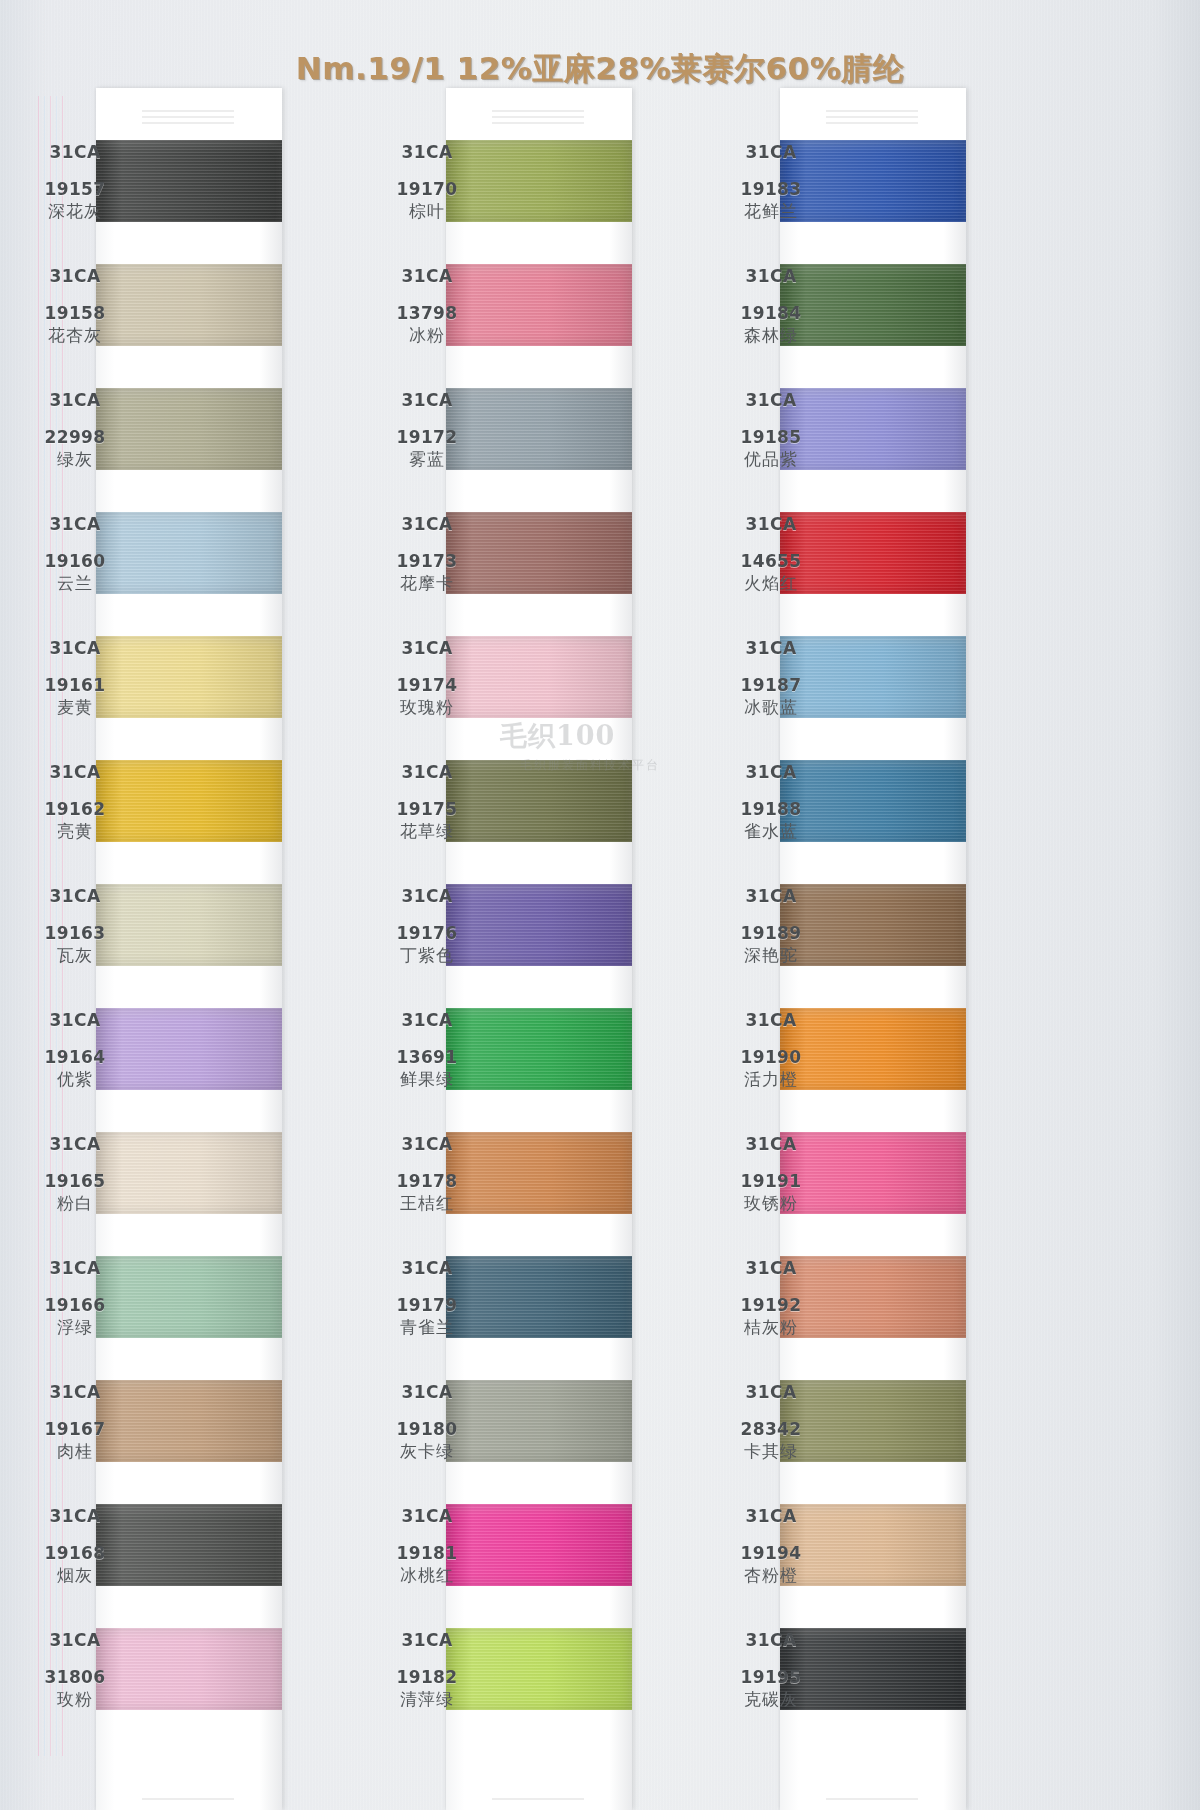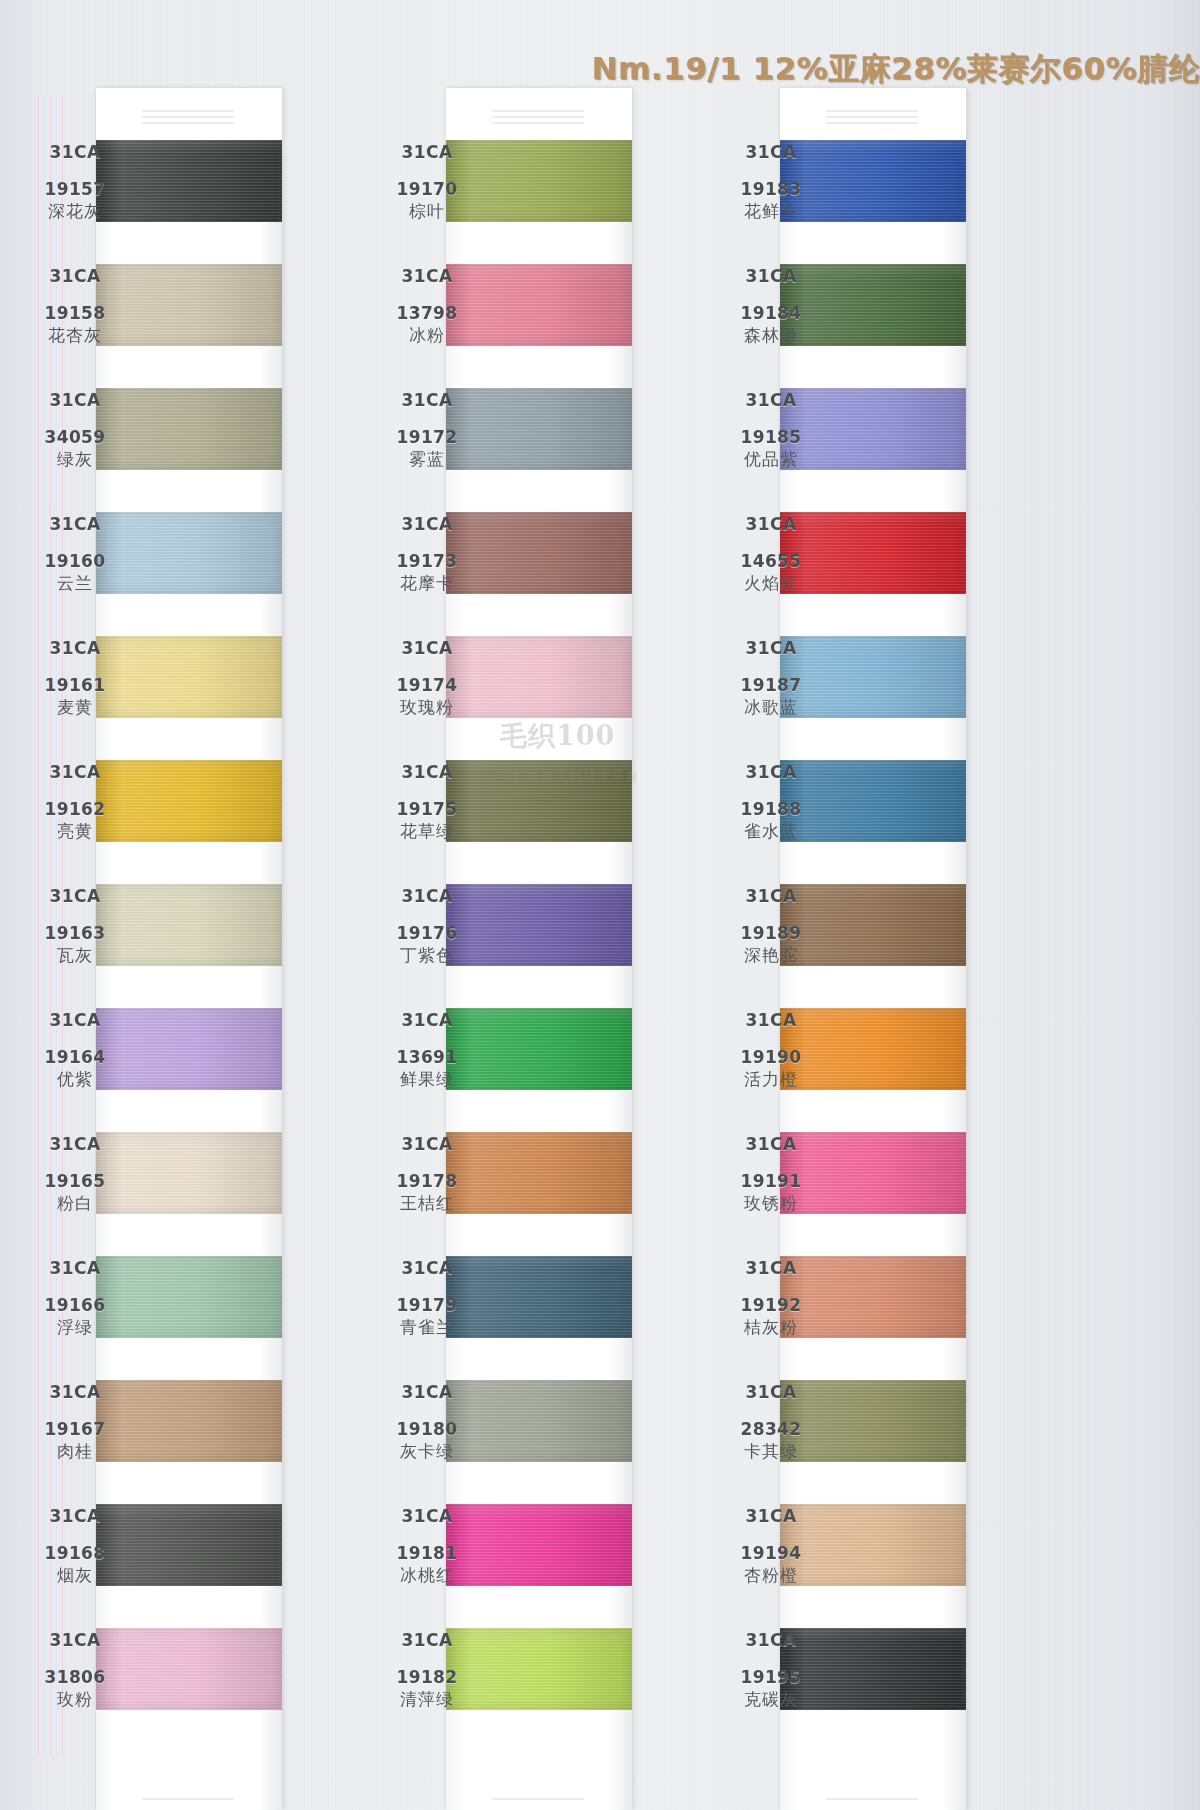--- a/index.html
+++ b/index.html
@@ -29,7 +29,7 @@
 
   .title{
     position:absolute; top:48px; left:0; width:1200px;
-    text-align:right;
+    text-align:center;
     font-family:"DejaVu Sans", sans-serif;
     font-weight:bold;
     font-size:31px;

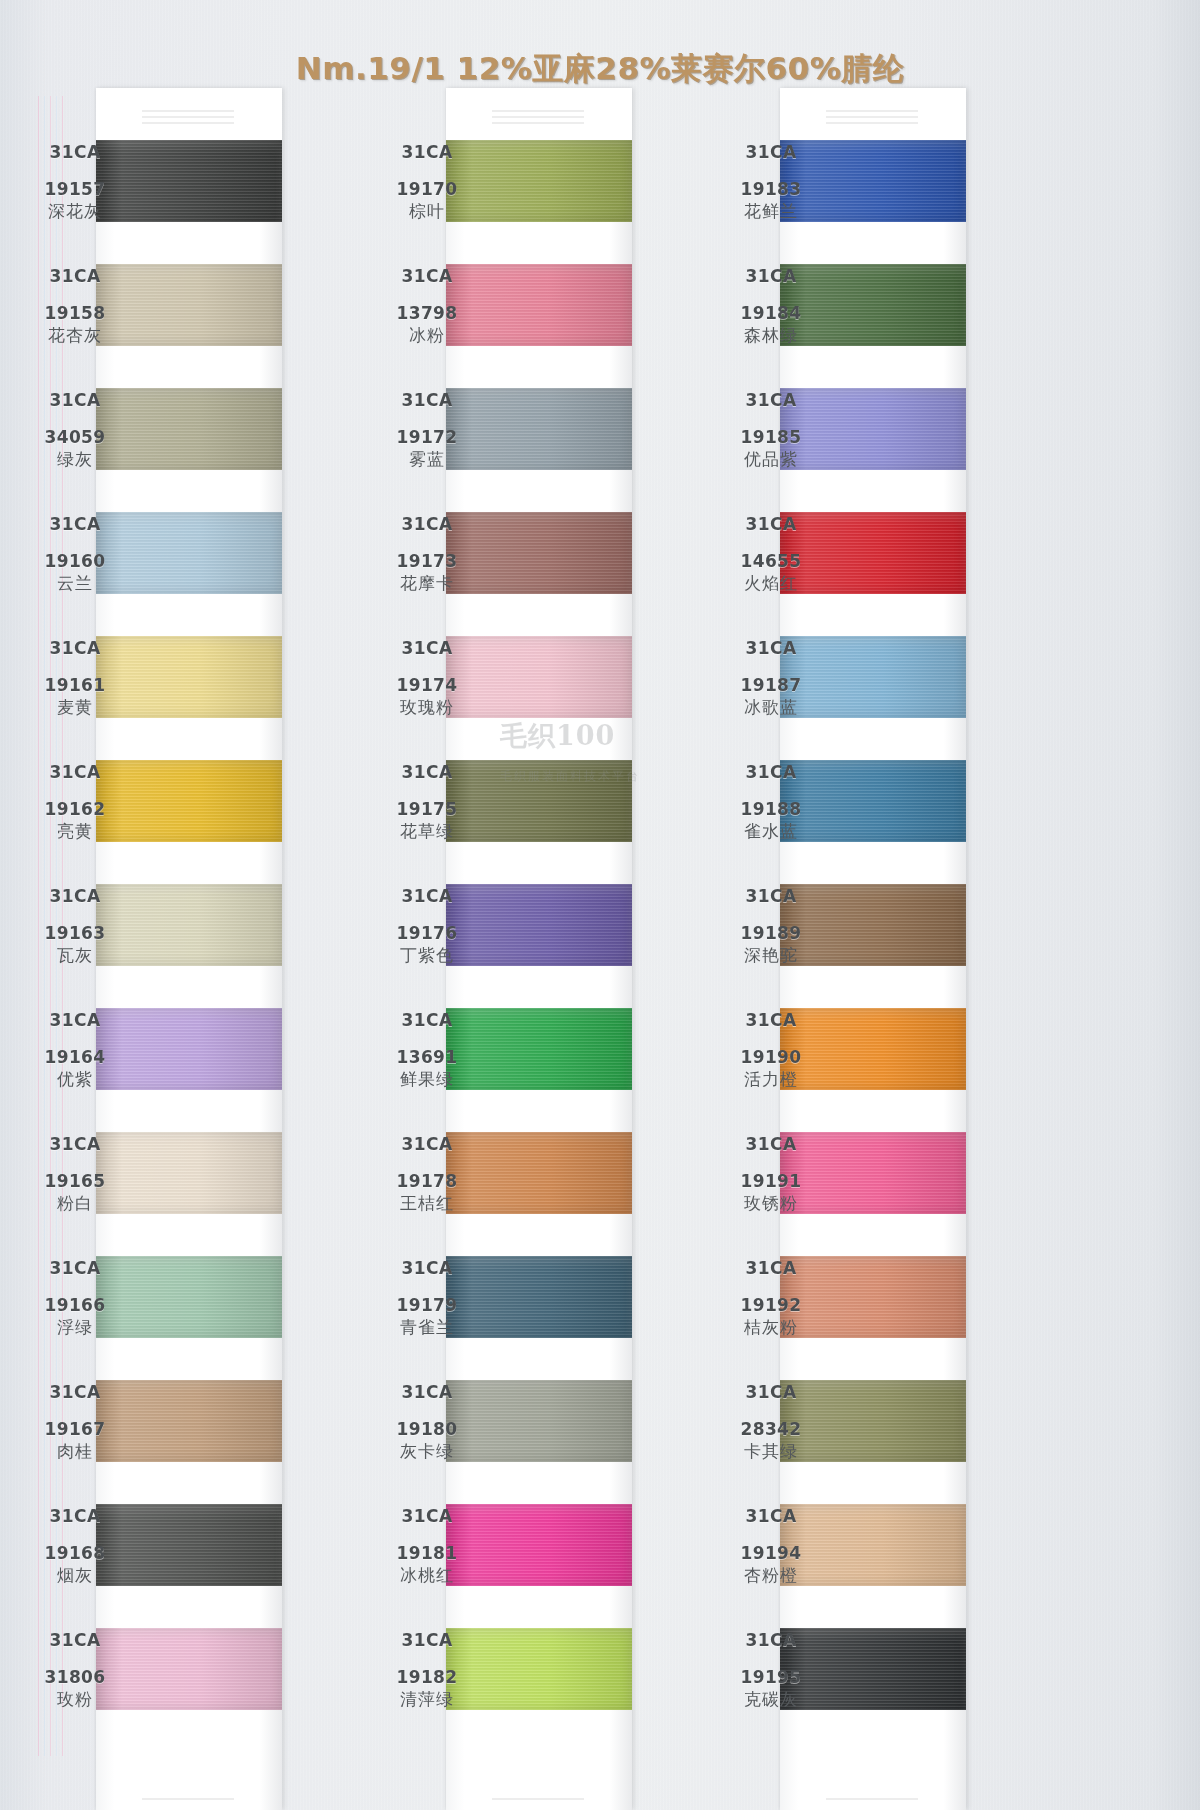--- a/index.html
+++ b/index.html
@@ -351,7 +351,7 @@
   </div>
 <div class="label" style="left: 0px; top: 391px;">
     <div class="code">31CA</div>
-    <div class="num">34059</div>
+    <div class="num">22998</div>
     <div class="name">绿灰</div>
   </div>
 <div class="label" style="left: 0px; top: 515px;">

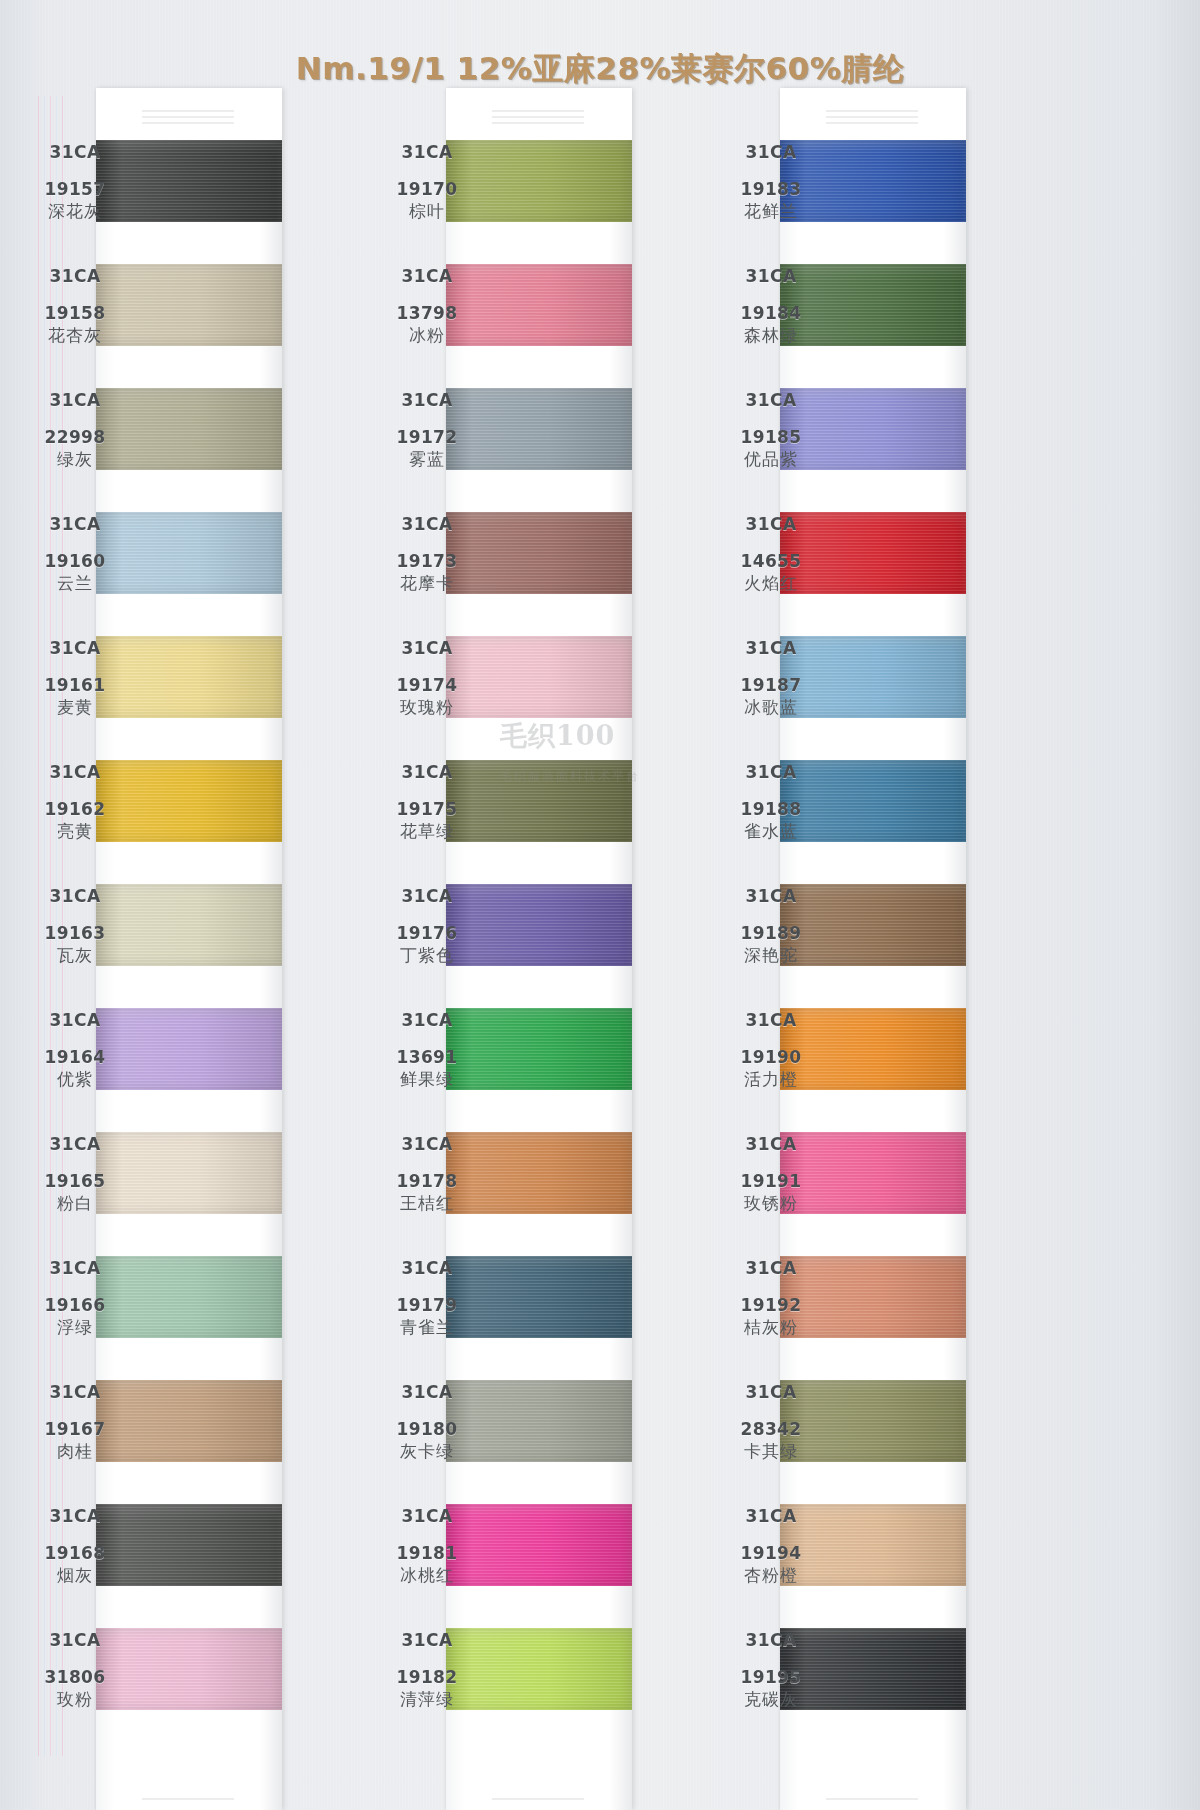--- a/index.html
+++ b/index.html
@@ -132,8 +132,9 @@
     font-size:12px;
     color:#8c8f92;
     letter-spacing:2px;
-    margin-top:14px;
+    margin-top:3px;
     white-space:nowrap;
+    text-align:center;
   }
 </style>
 </head>

